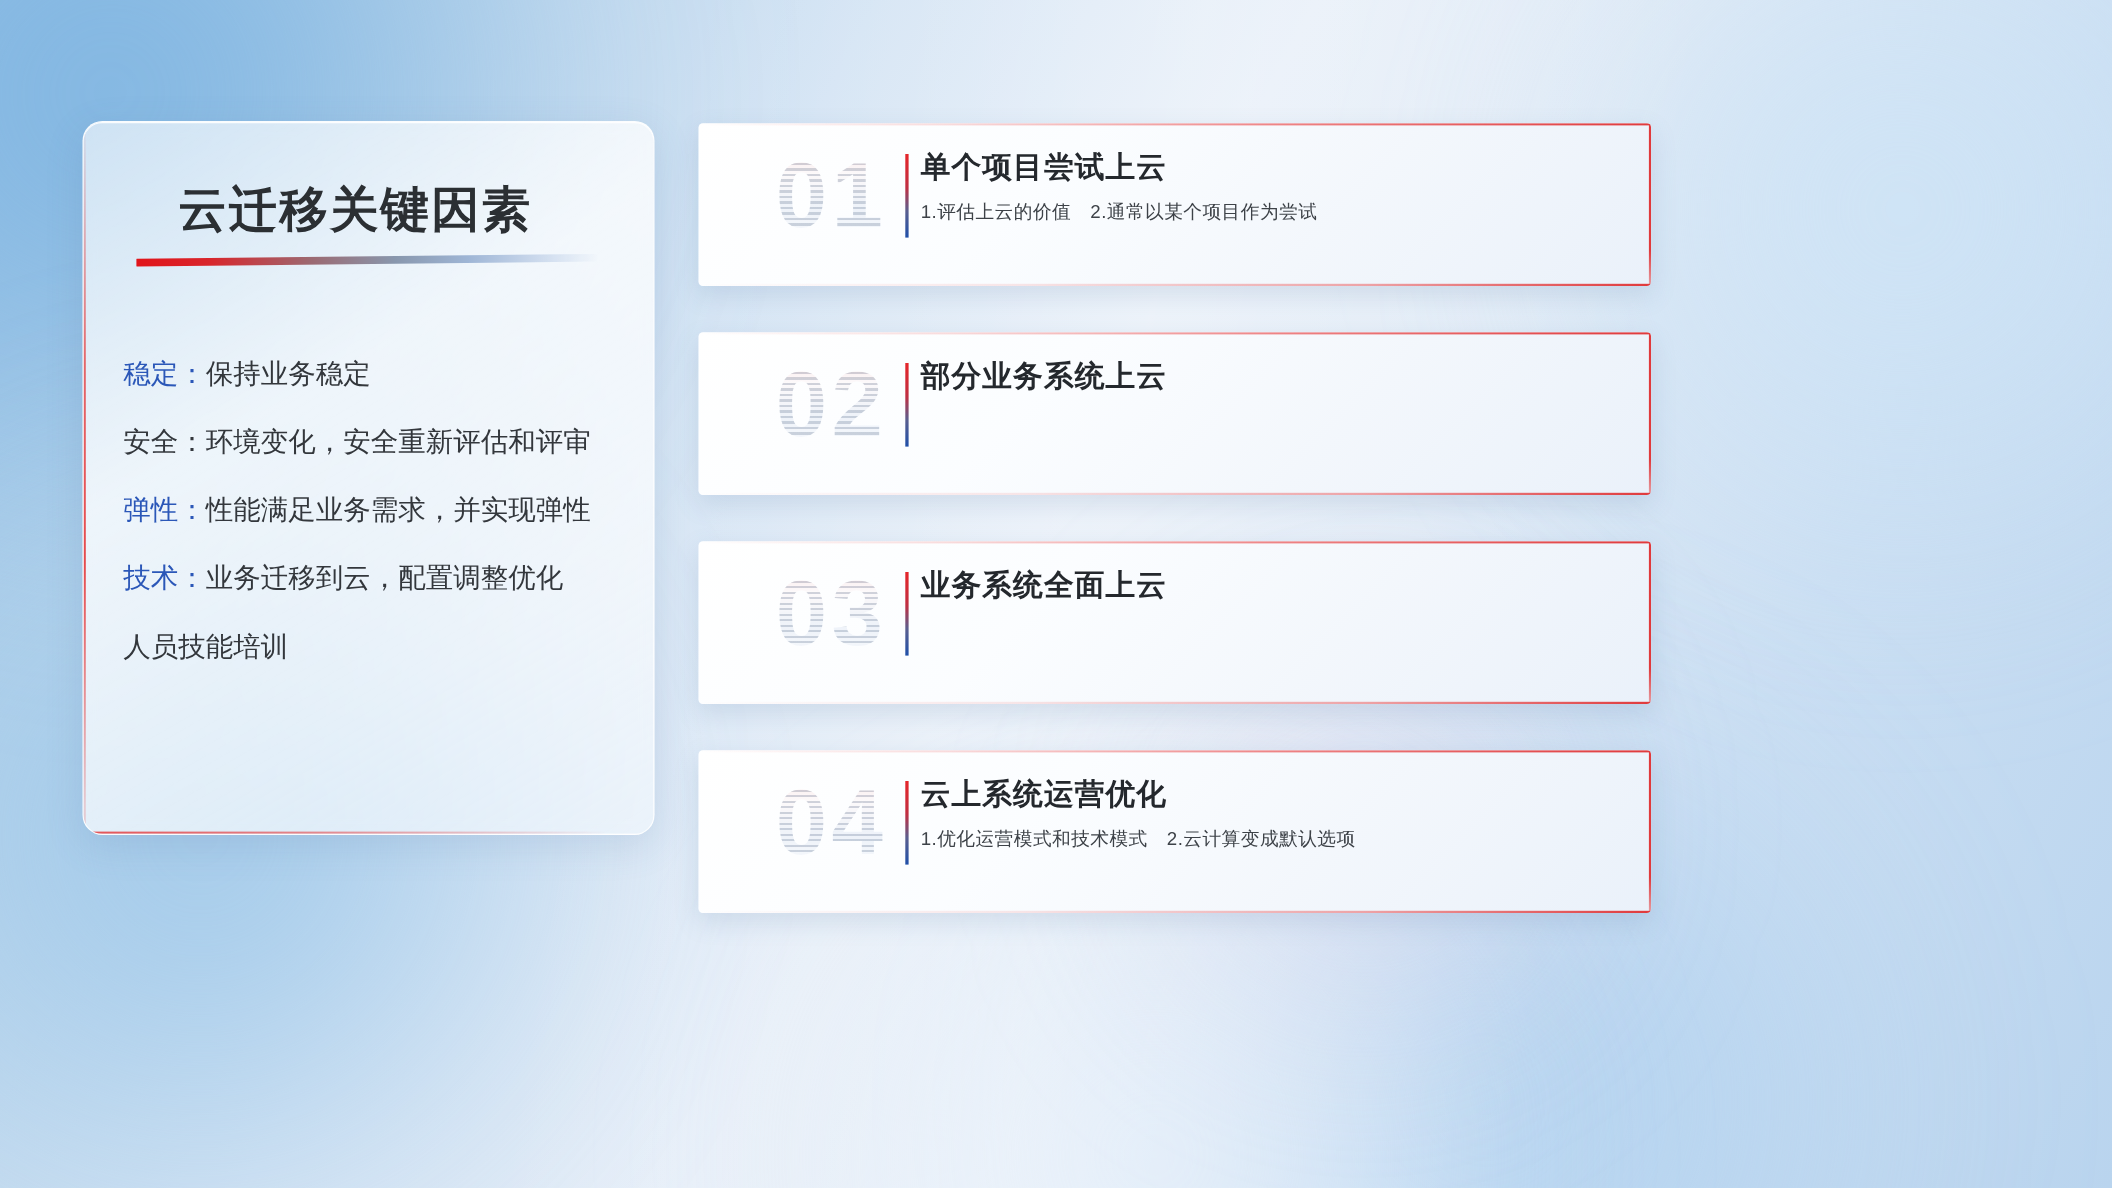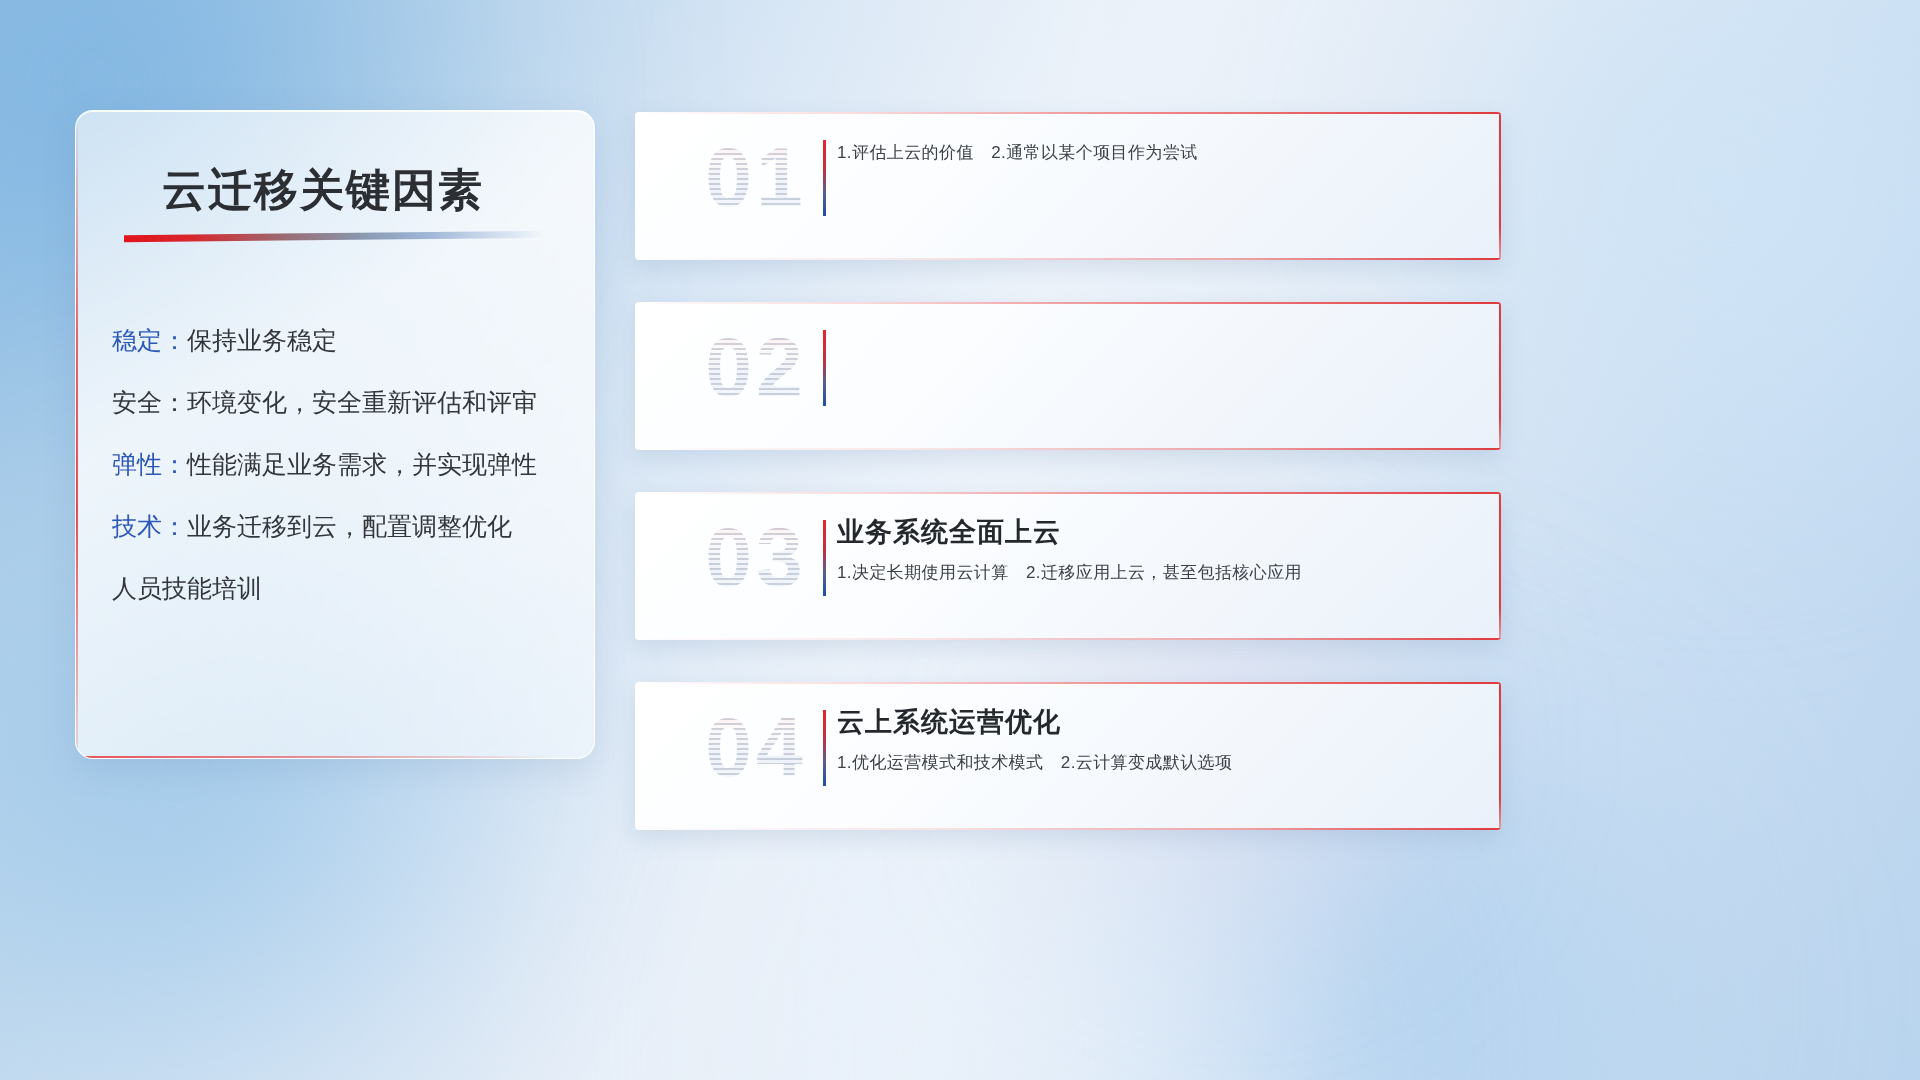--- a/index.html
+++ b/index.html
@@ -193,6 +193,7 @@
     <div class="sc-num-tint">01</div>
     <div class="sc-bar"></div>
     <div class="sc-body">
+      <div class="sc-title">单个项目尝试上云</div>
       <div class="sc-desc">1.评估上云的价值　2.通常以某个项目作为尝试</div>
     </div>
   </div>

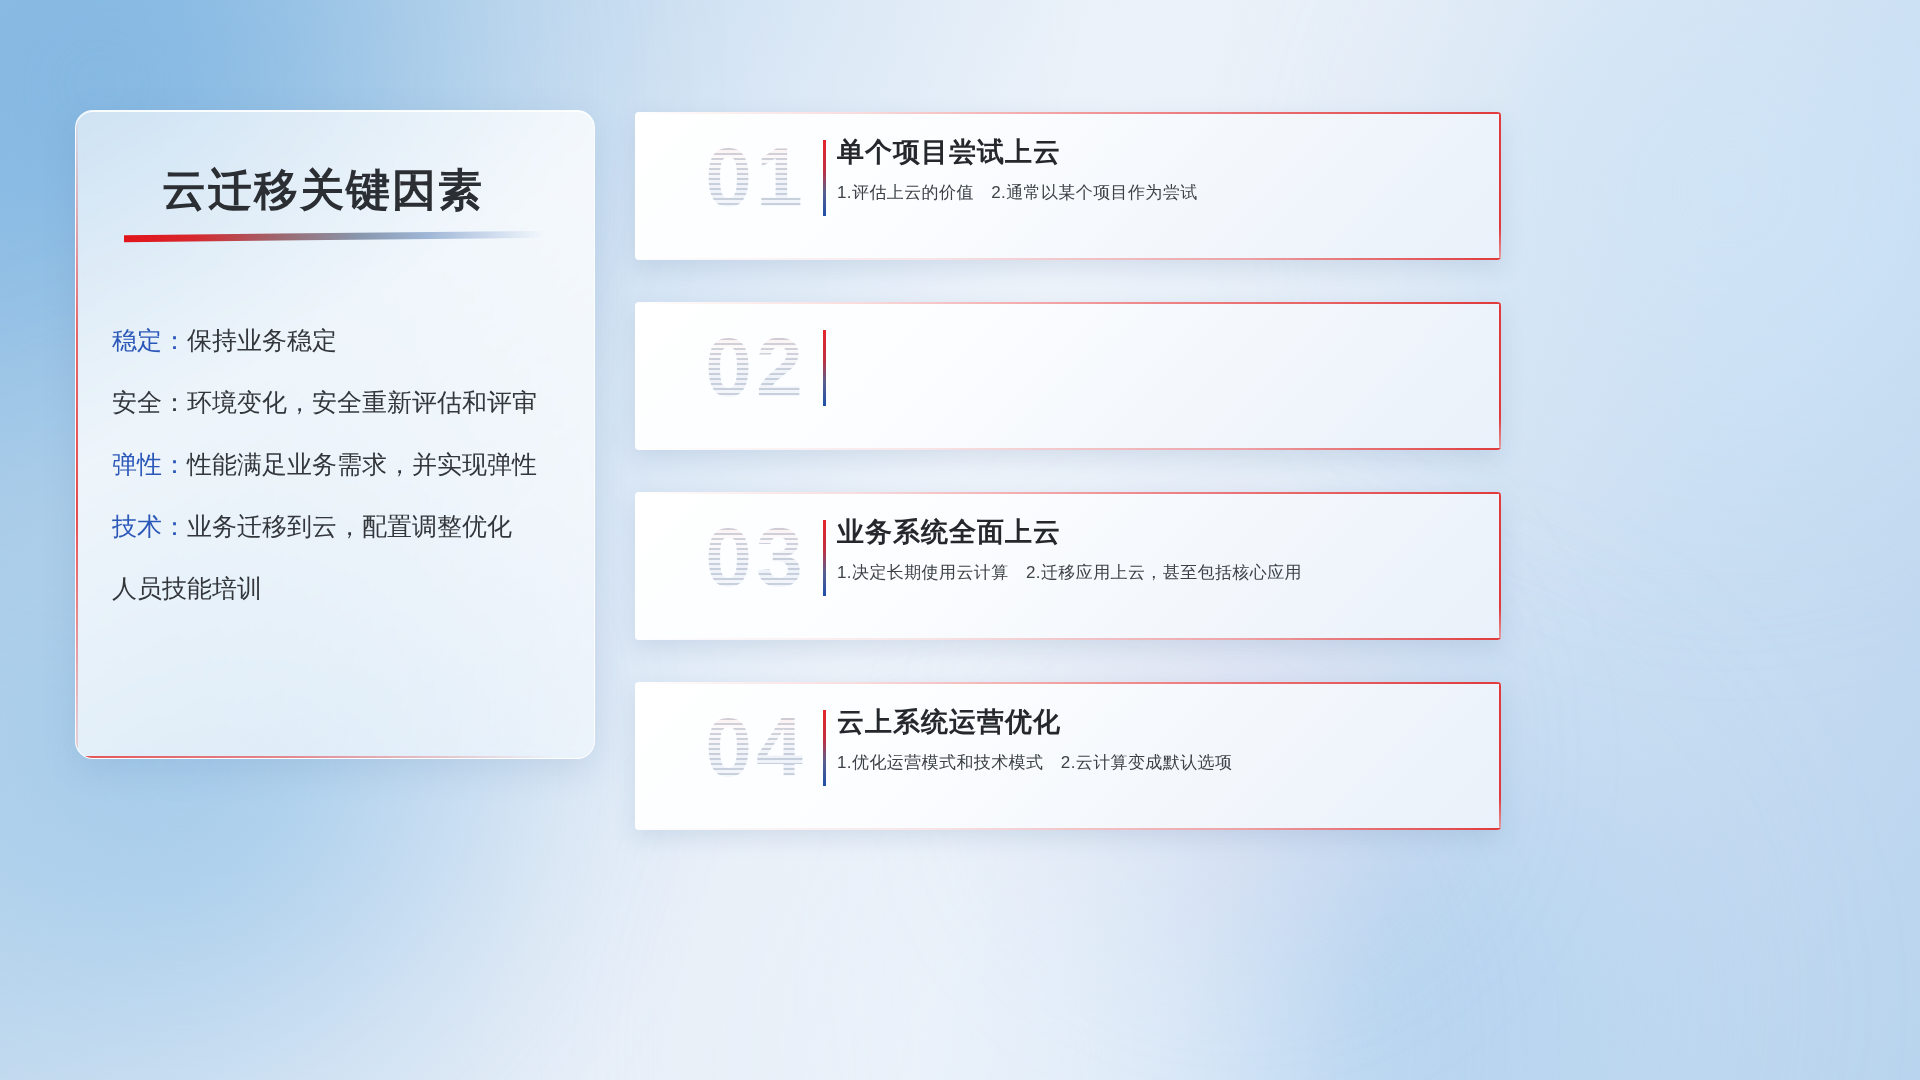--- a/index.html
+++ b/index.html
@@ -206,6 +206,7 @@
     <div class="sc-num-tint">02</div>
     <div class="sc-bar"></div>
     <div class="sc-body">
+      <div class="sc-title">部分业务系统上云</div>
     </div>
   </div>
 

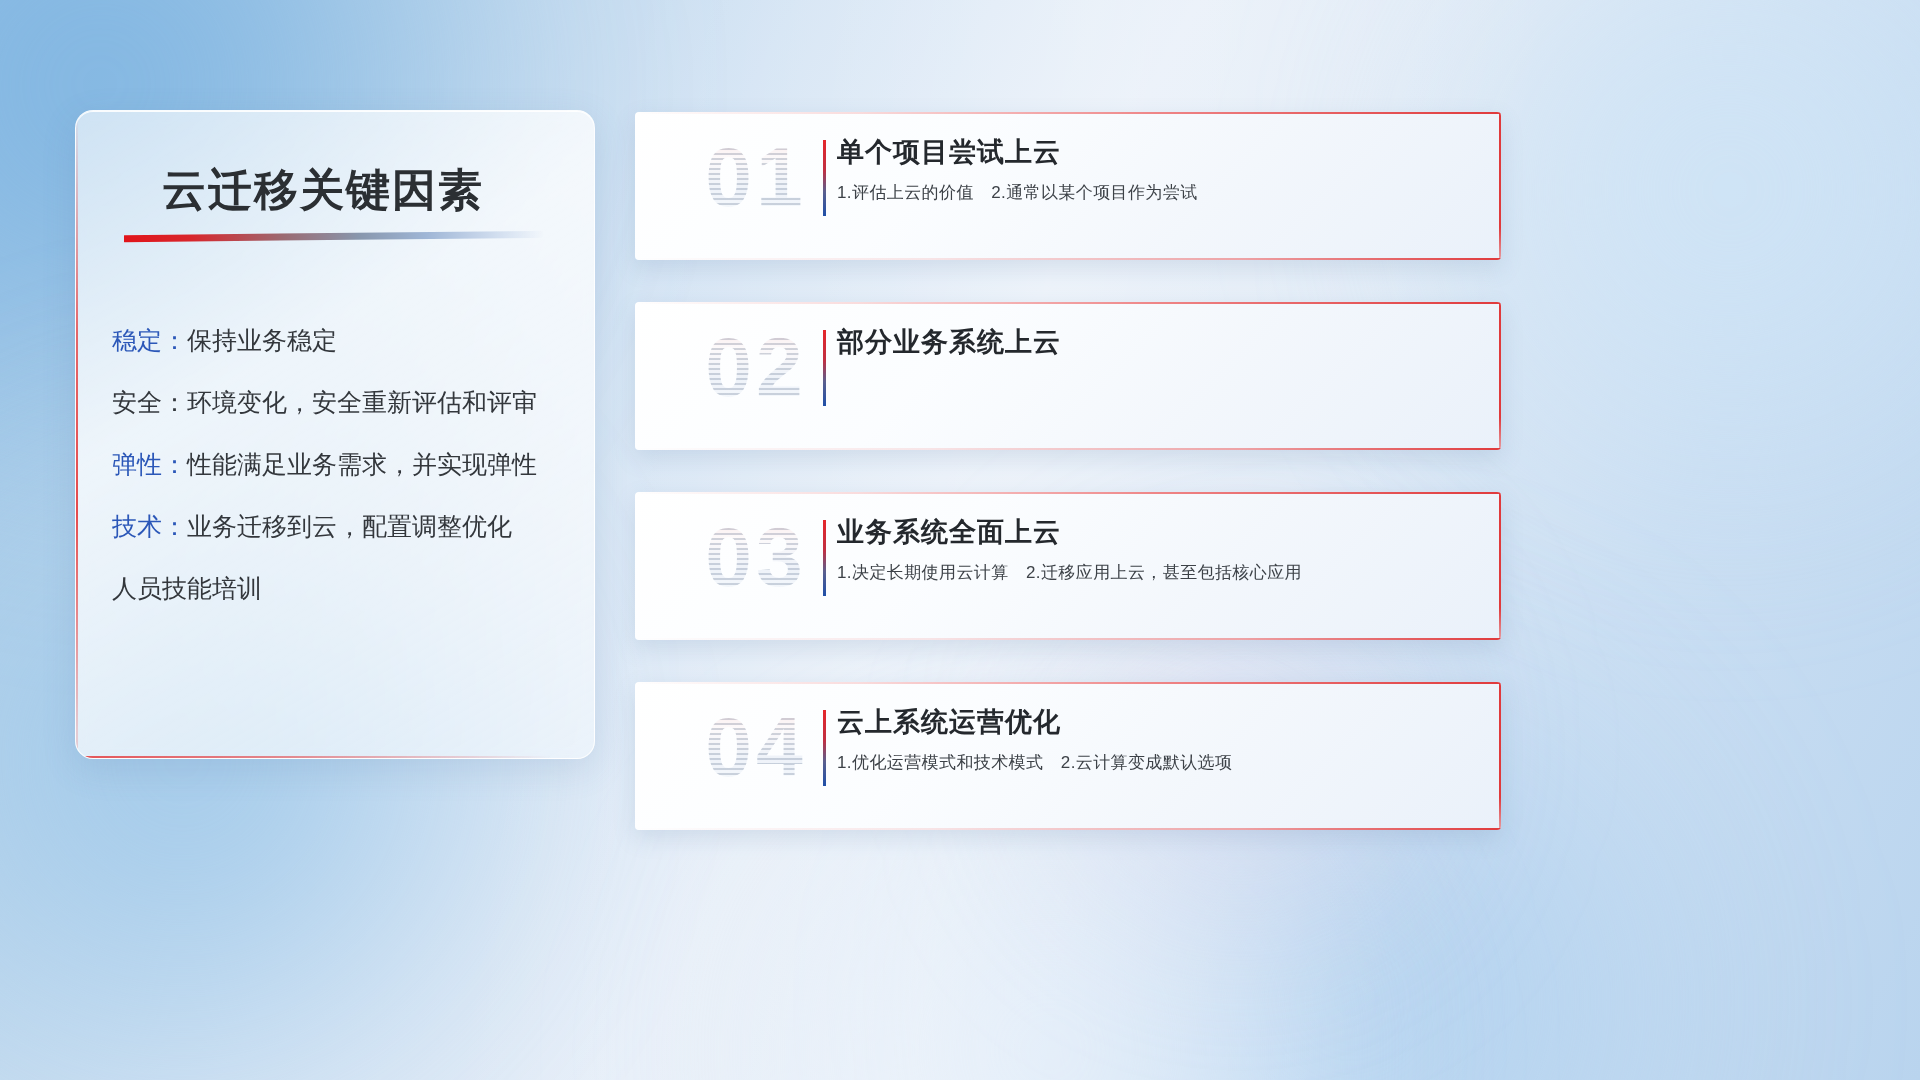--- a/index.html
+++ b/index.html
@@ -219,7 +219,6 @@
     <div class="sc-bar"></div>
     <div class="sc-body">
       <div class="sc-title">业务系统全面上云</div>
-      <div class="sc-desc">1.决定长期使用云计算　2.迁移应用上云，甚至包括核心应用</div>
     </div>
   </div>
 

